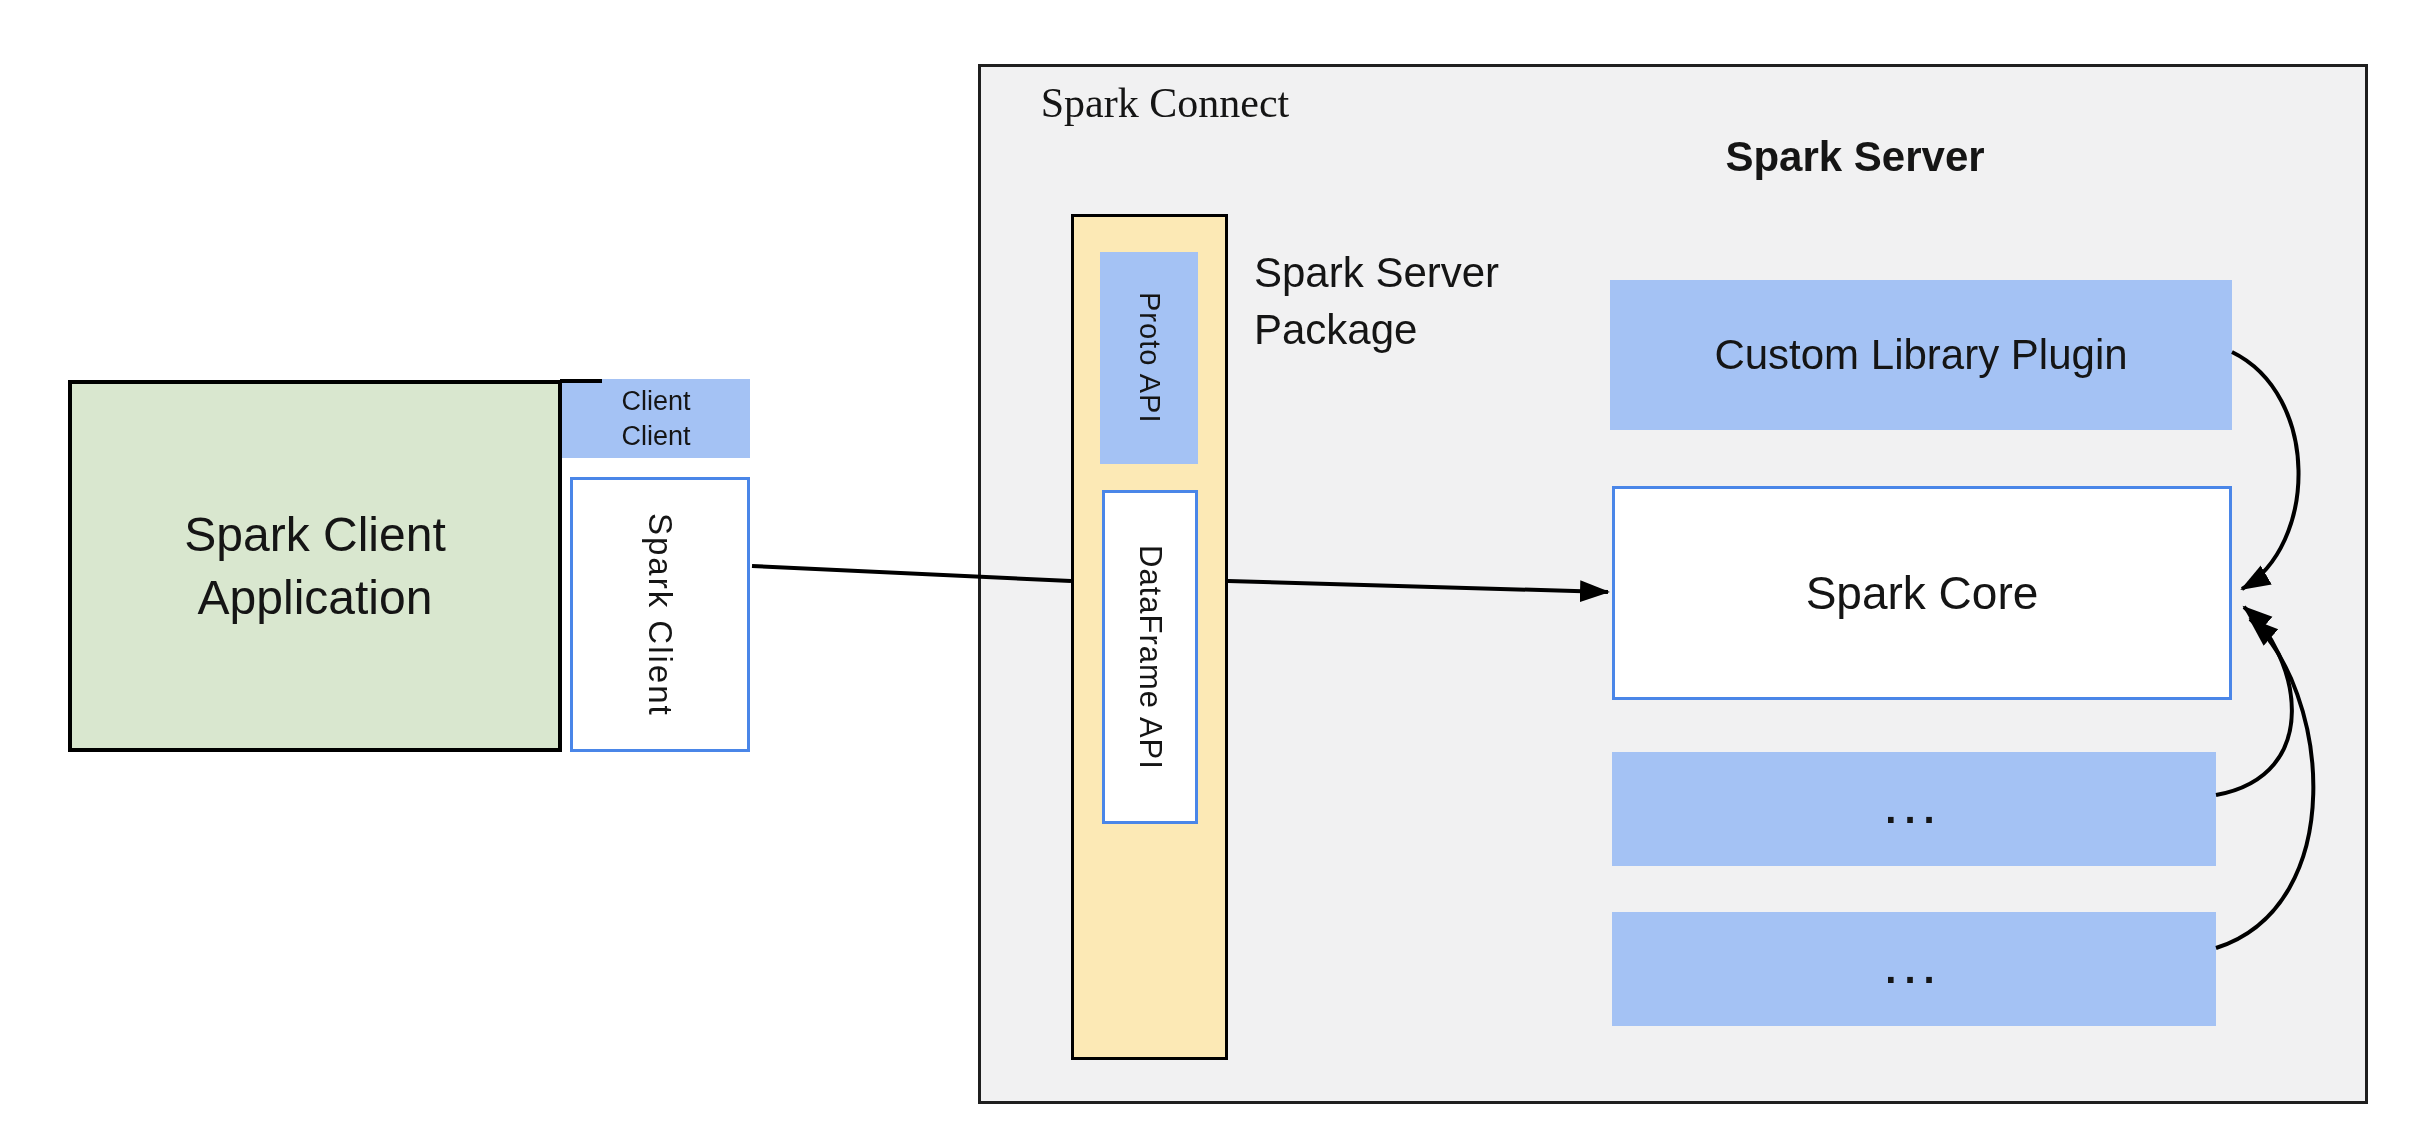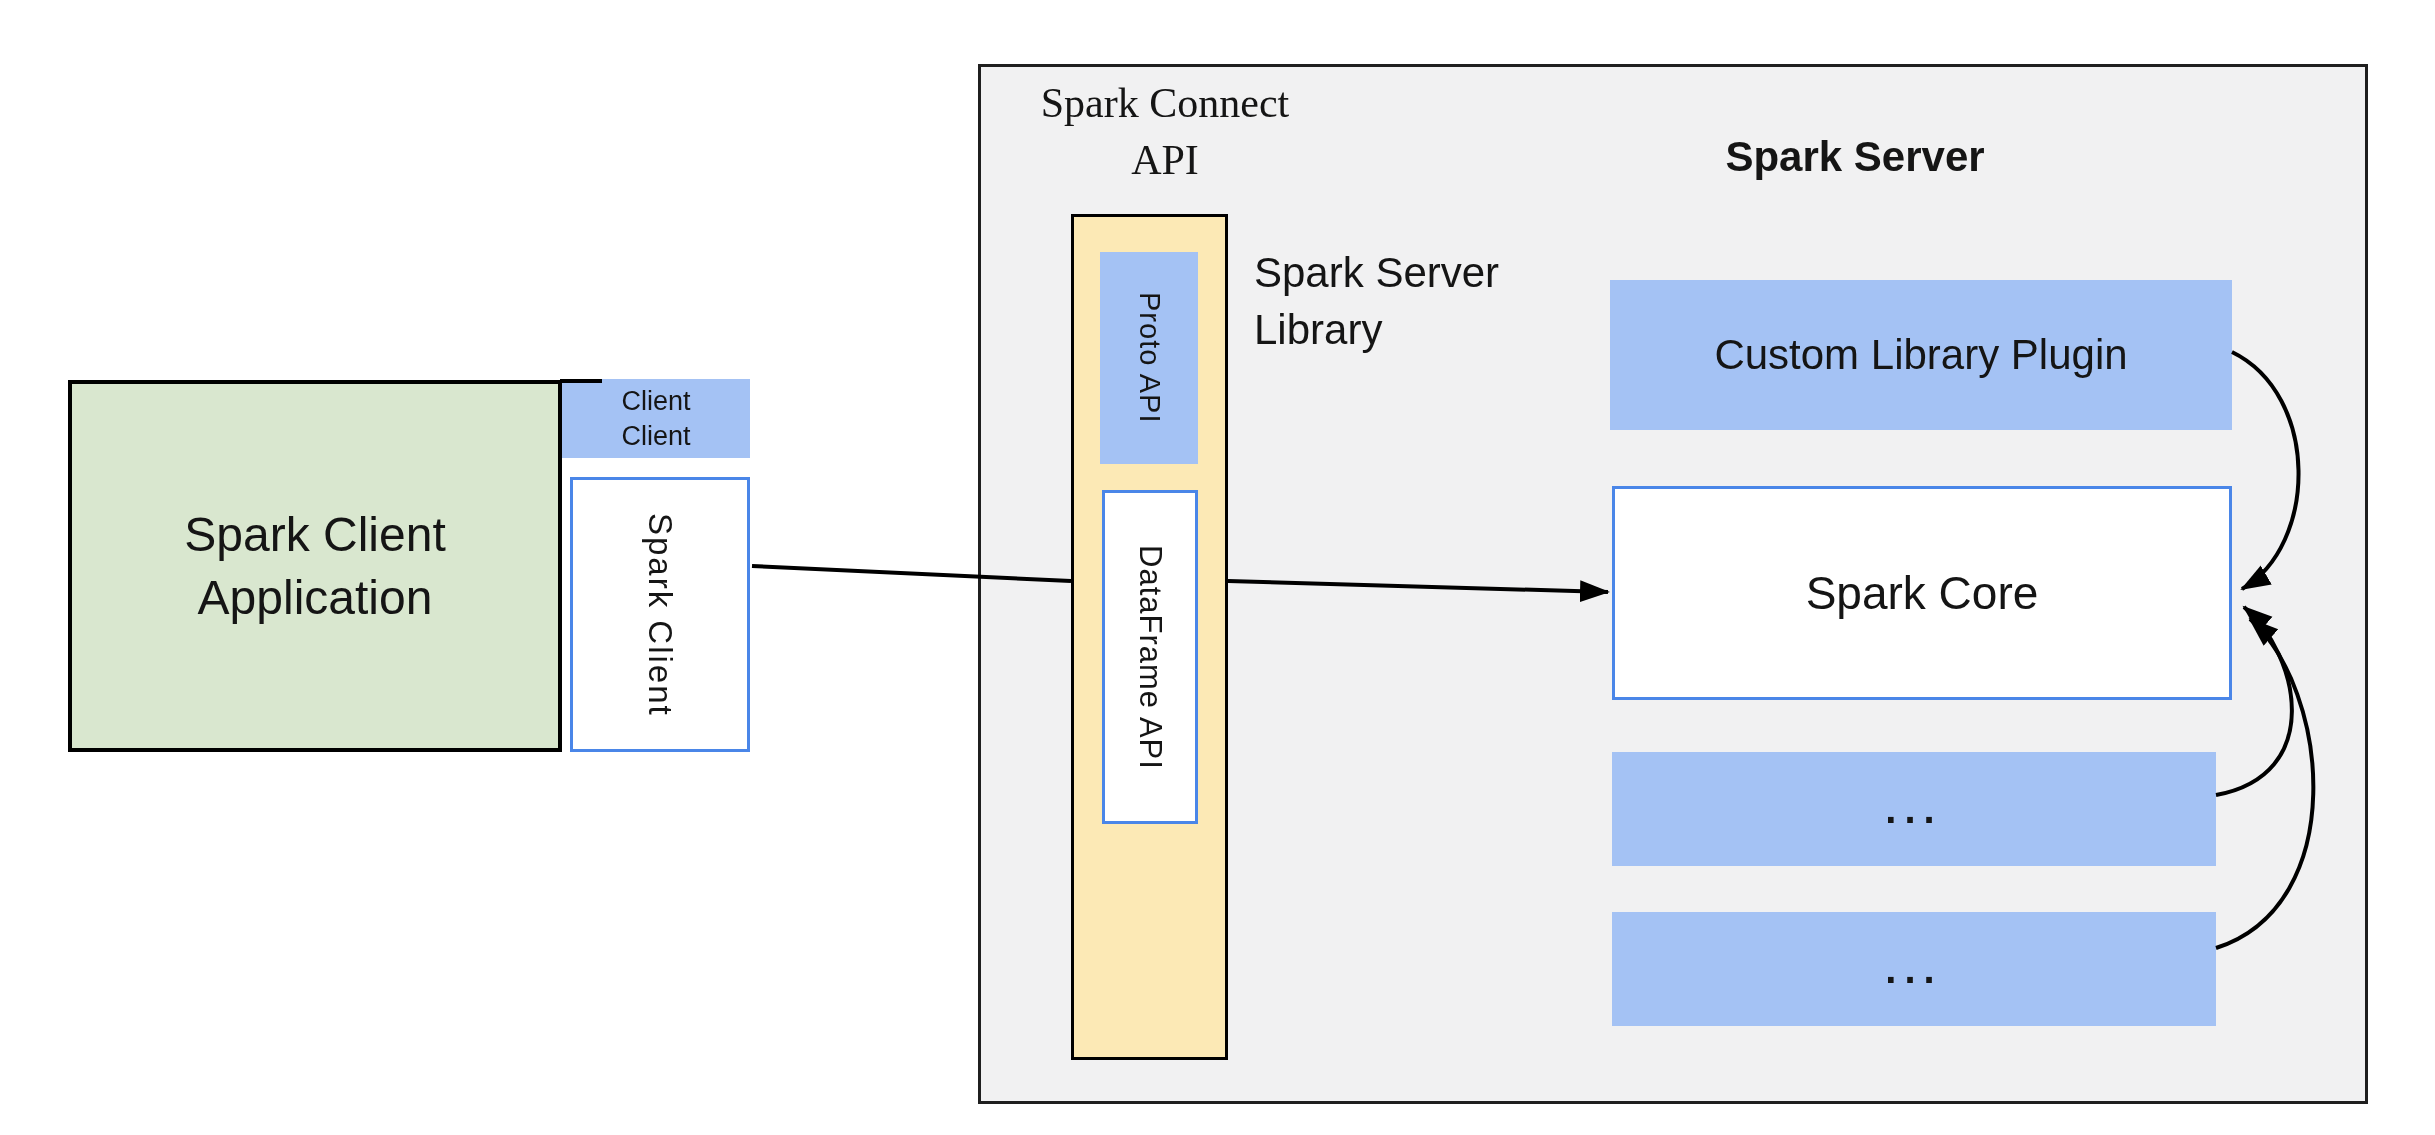--- a/index.html
+++ b/index.html
@@ -57,7 +57,6 @@
 
   <div class="abs connect-api-label">
     <div>Spark Connect</div>
-    <div>API</div>
   </div>
 
   <div class="abs server-title">Spark Server</div>

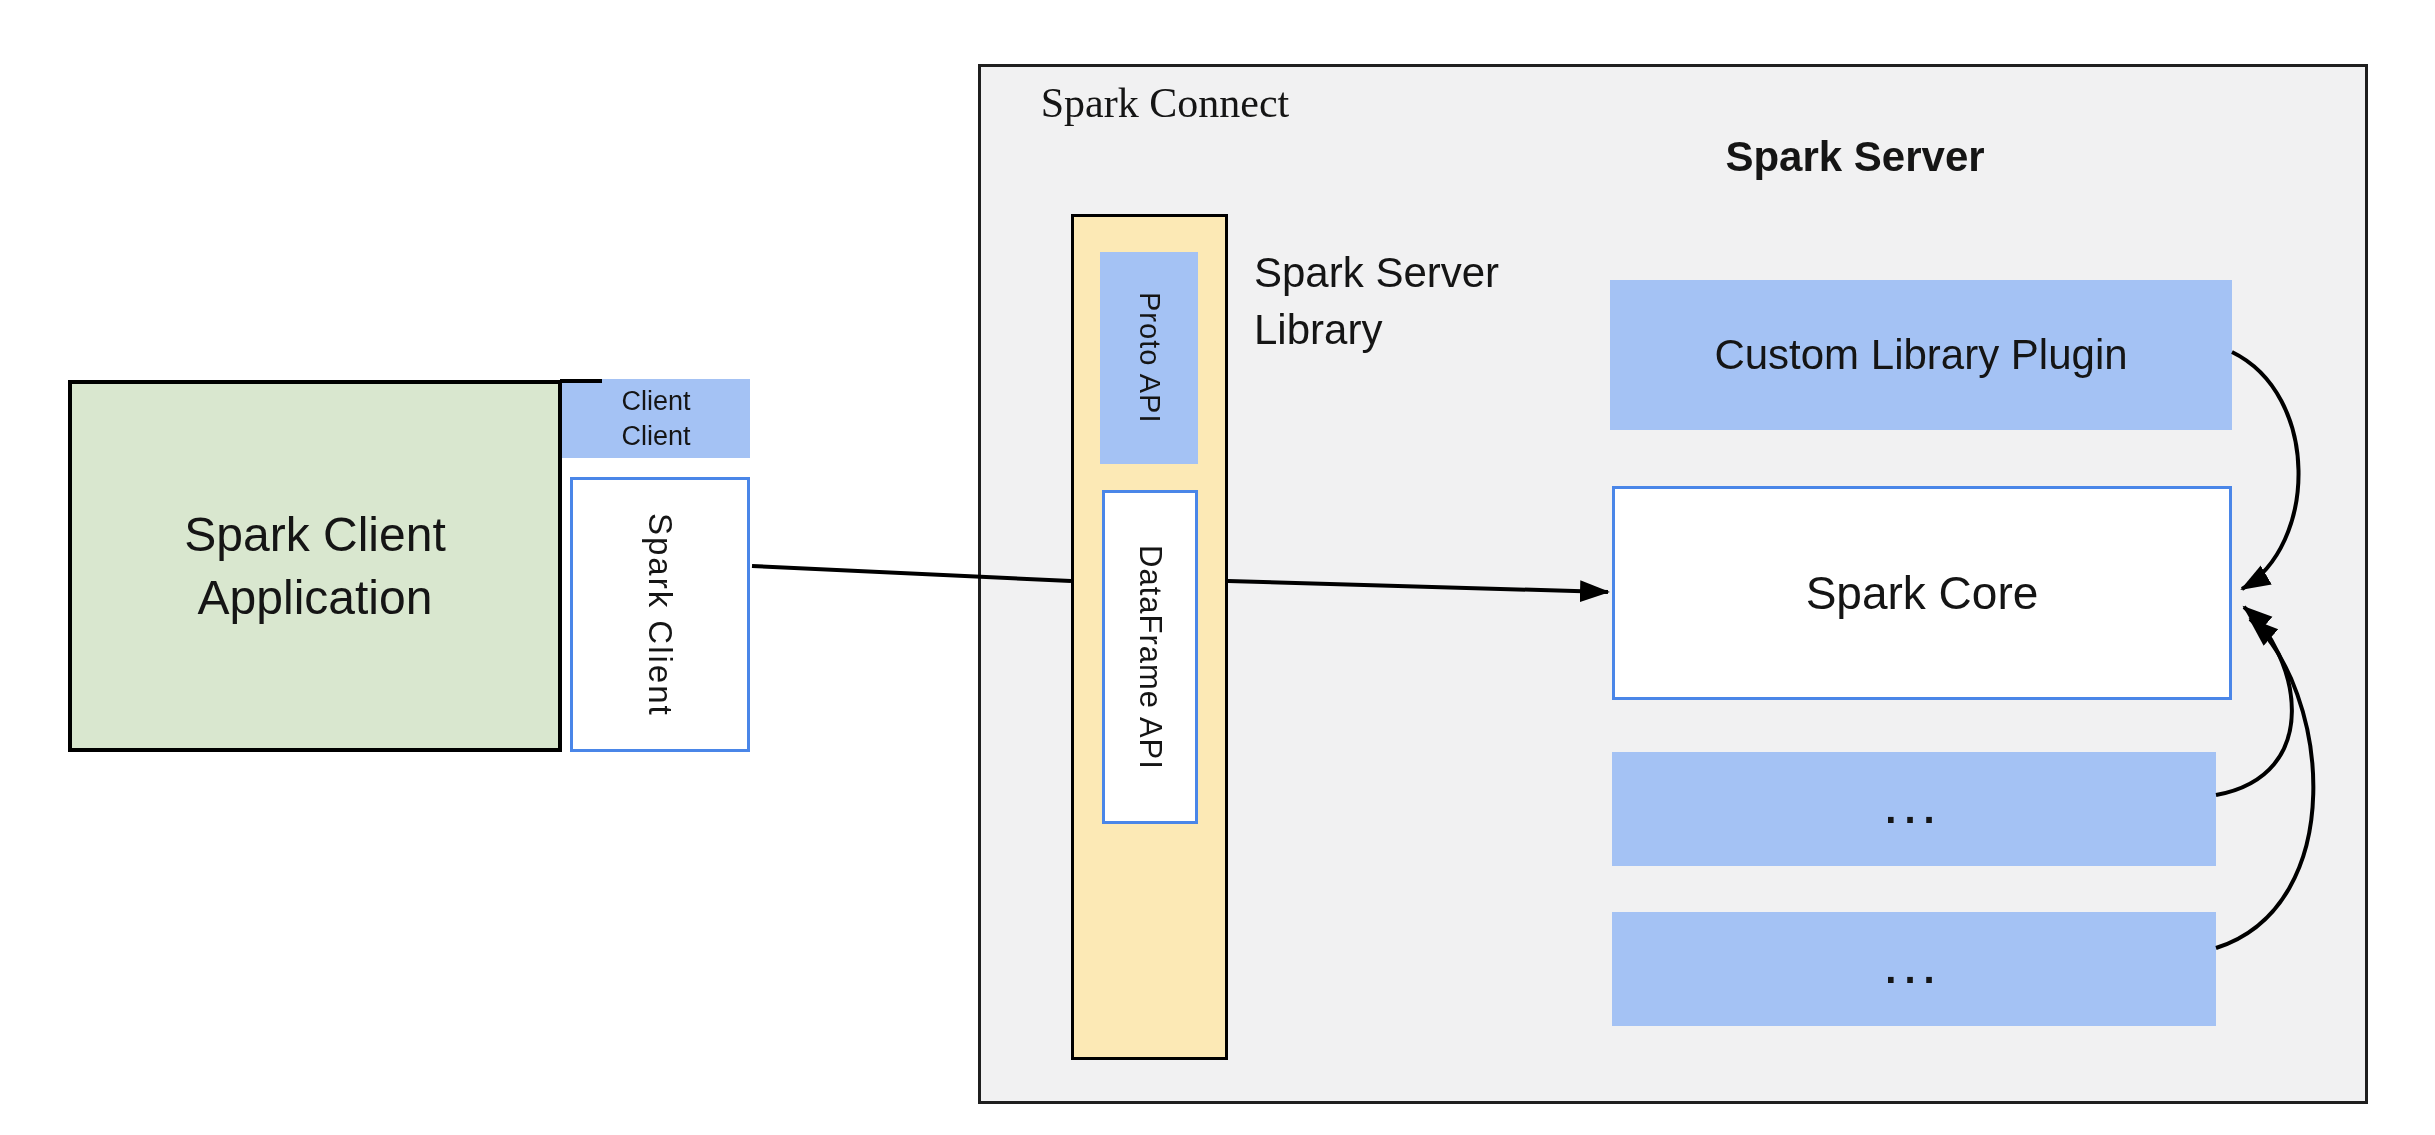--- a/index.html
+++ b/index.html
@@ -69,7 +69,7 @@
 
   <div class="abs library-label">
     <div>Spark Server</div>
-    <div>Library</div>
+    <div>Package</div>
   </div>
 
   <div class="abs flexc dataframe-box">

